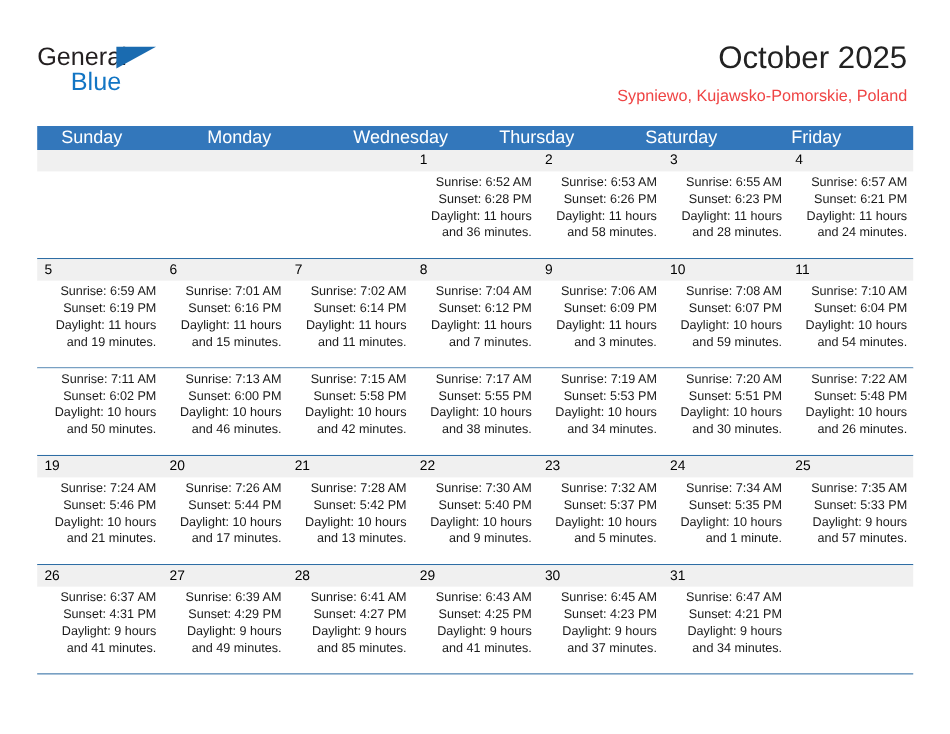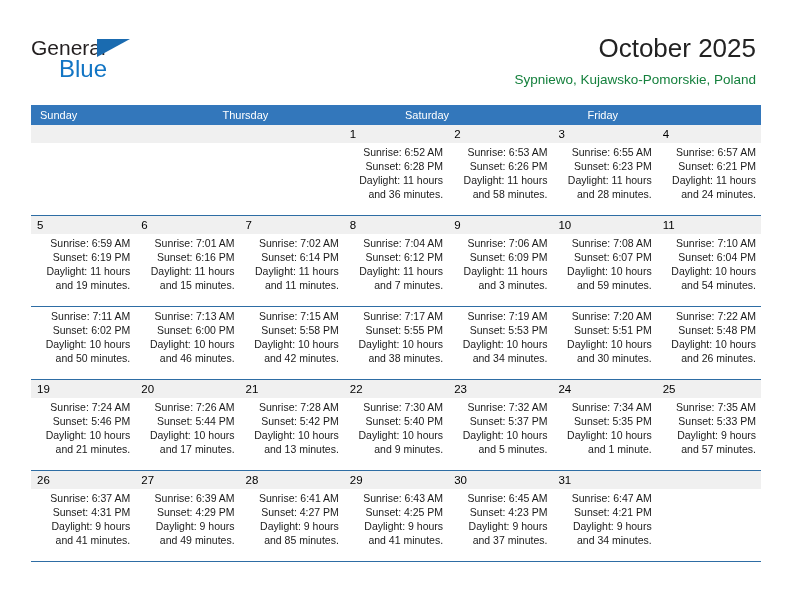--- a/index.html
+++ b/index.html
@@ -61,7 +61,7 @@
     position: absolute;
     left: 28px;
     top: 21px;
-    font-size: 24px;
+    font-size: 21px;
     color: #1275c4;
     font-family: "Liberation Sans", sans-serif;
     line-height: 24px;

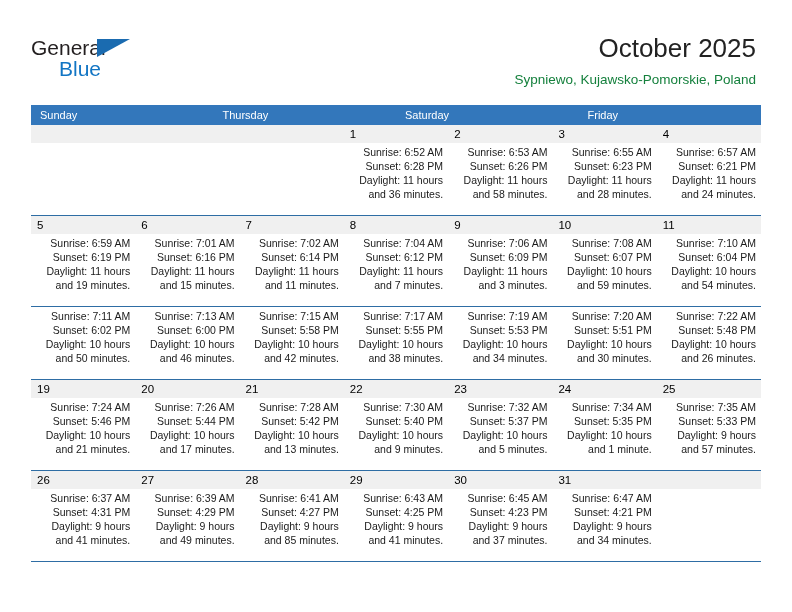--- a/index.html
+++ b/index.html
@@ -82,7 +82,7 @@
   .location {
     margin-top: 7px;
     font-size: 13.5px;
-    color: #15803d;
+    color: #ef4444;
     line-height: 18px;
     white-space: nowrap;
   }

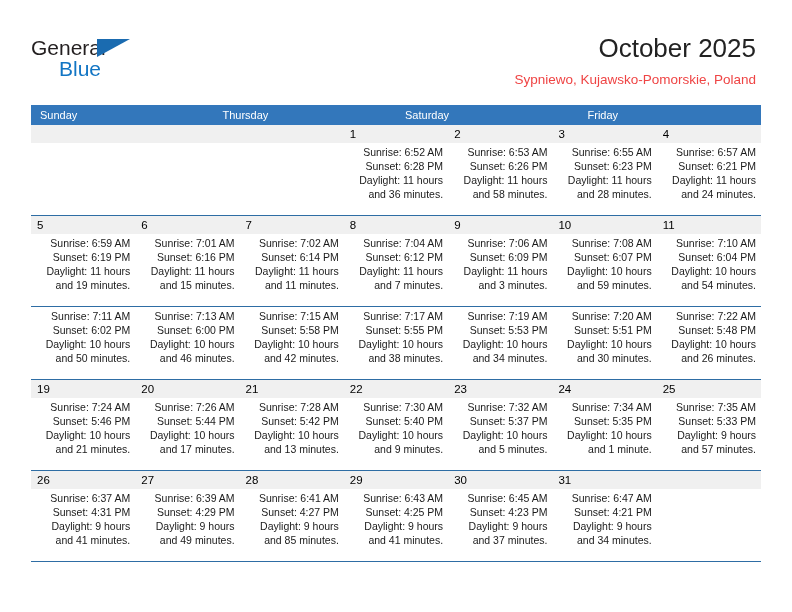--- a/index.html
+++ b/index.html
@@ -104,9 +104,9 @@
   .weekday {
     flex: 1 1 0;
     color: #ffffff;
-    font-size: 11px;
+    font-size: 15px;
     line-height: 20px;
-    padding-left: 9px;
+    padding-left: 20px;
     box-sizing: border-box;
     white-space: nowrap;
   }

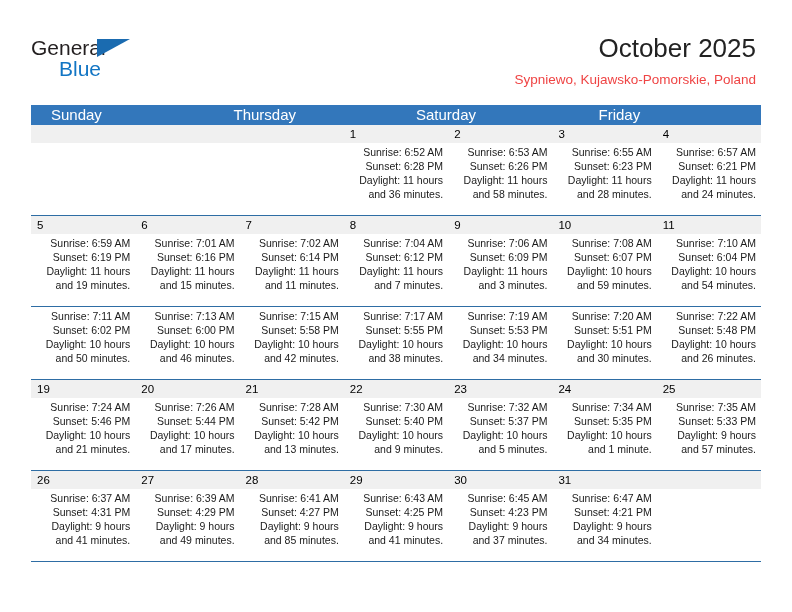--- a/index.html
+++ b/index.html
@@ -179,6 +179,7 @@
 
     <div class="weekdays">
       <div class="weekday">Sunday</div>
+      <div class="weekday">Monday</div>
       <div class="weekday">Thursday</div>
       <div class="weekday">Saturday</div>
       <div class="weekday">Friday</div>

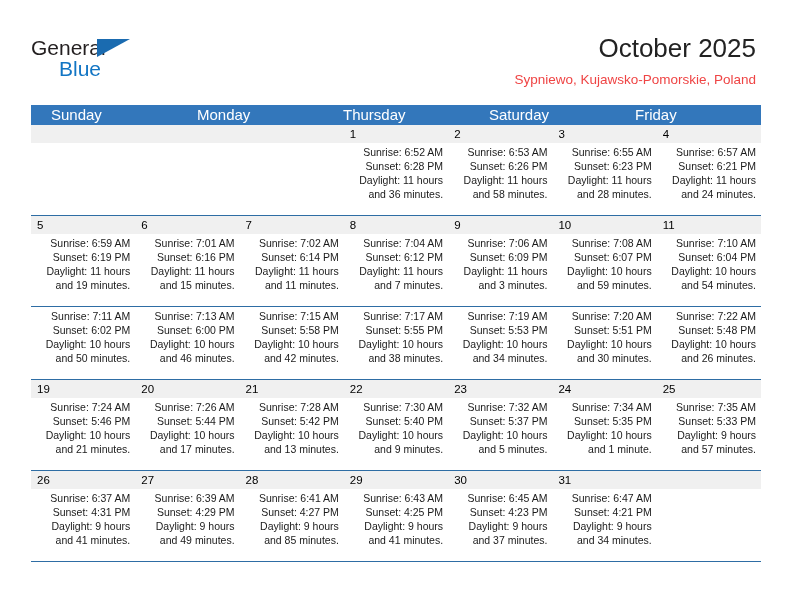--- a/index.html
+++ b/index.html
@@ -180,6 +180,7 @@
     <div class="weekdays">
       <div class="weekday">Sunday</div>
       <div class="weekday">Monday</div>
+      <div class="weekday">Wednesday</div>
       <div class="weekday">Thursday</div>
       <div class="weekday">Saturday</div>
       <div class="weekday">Friday</div>

